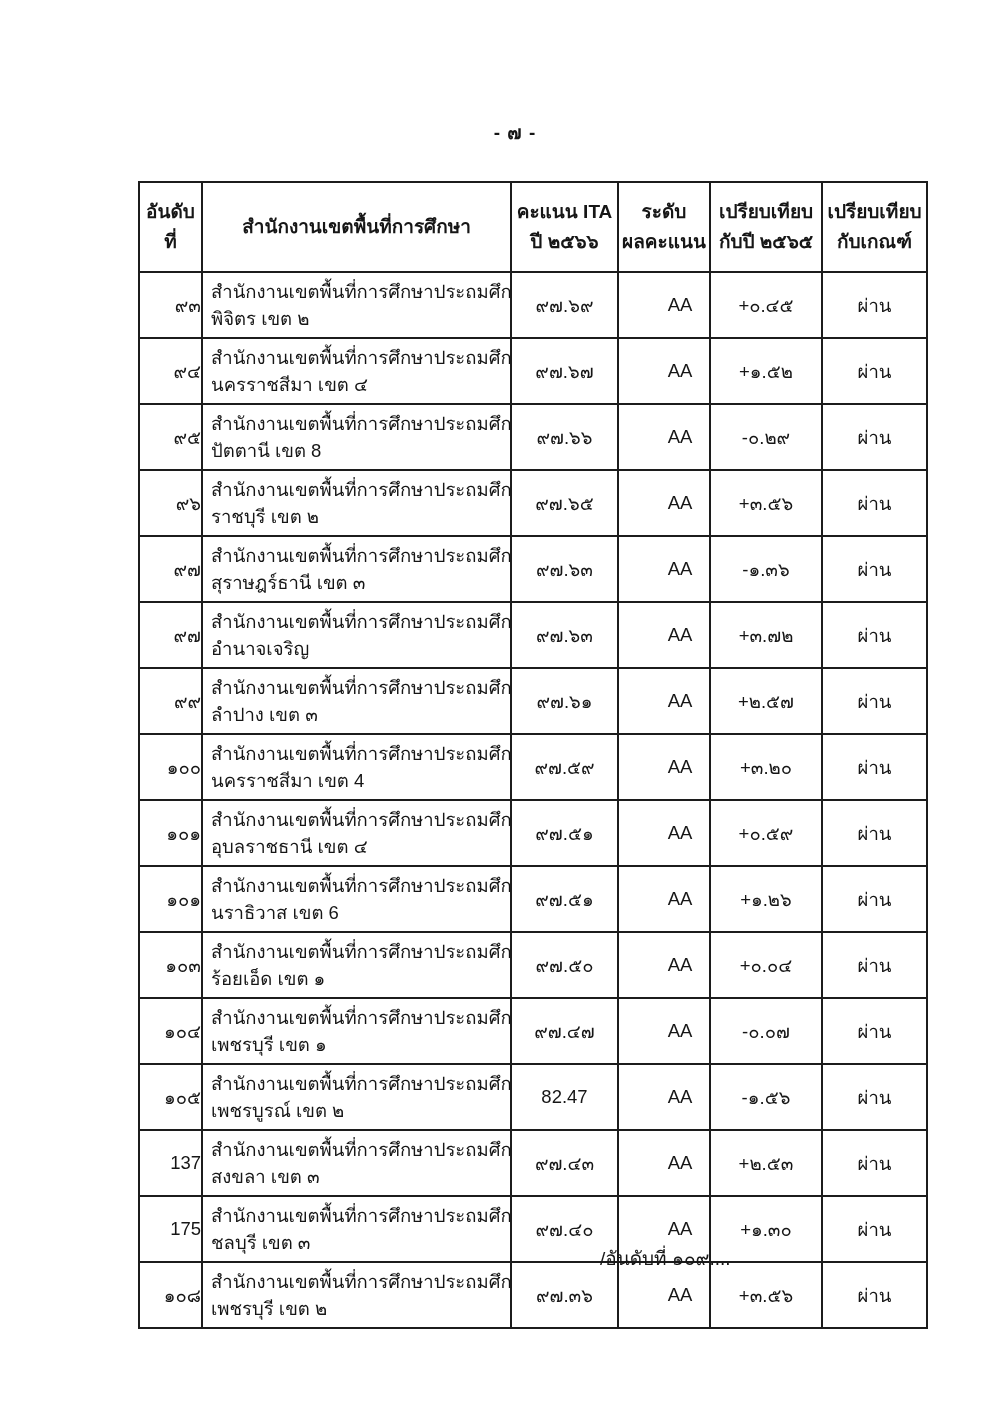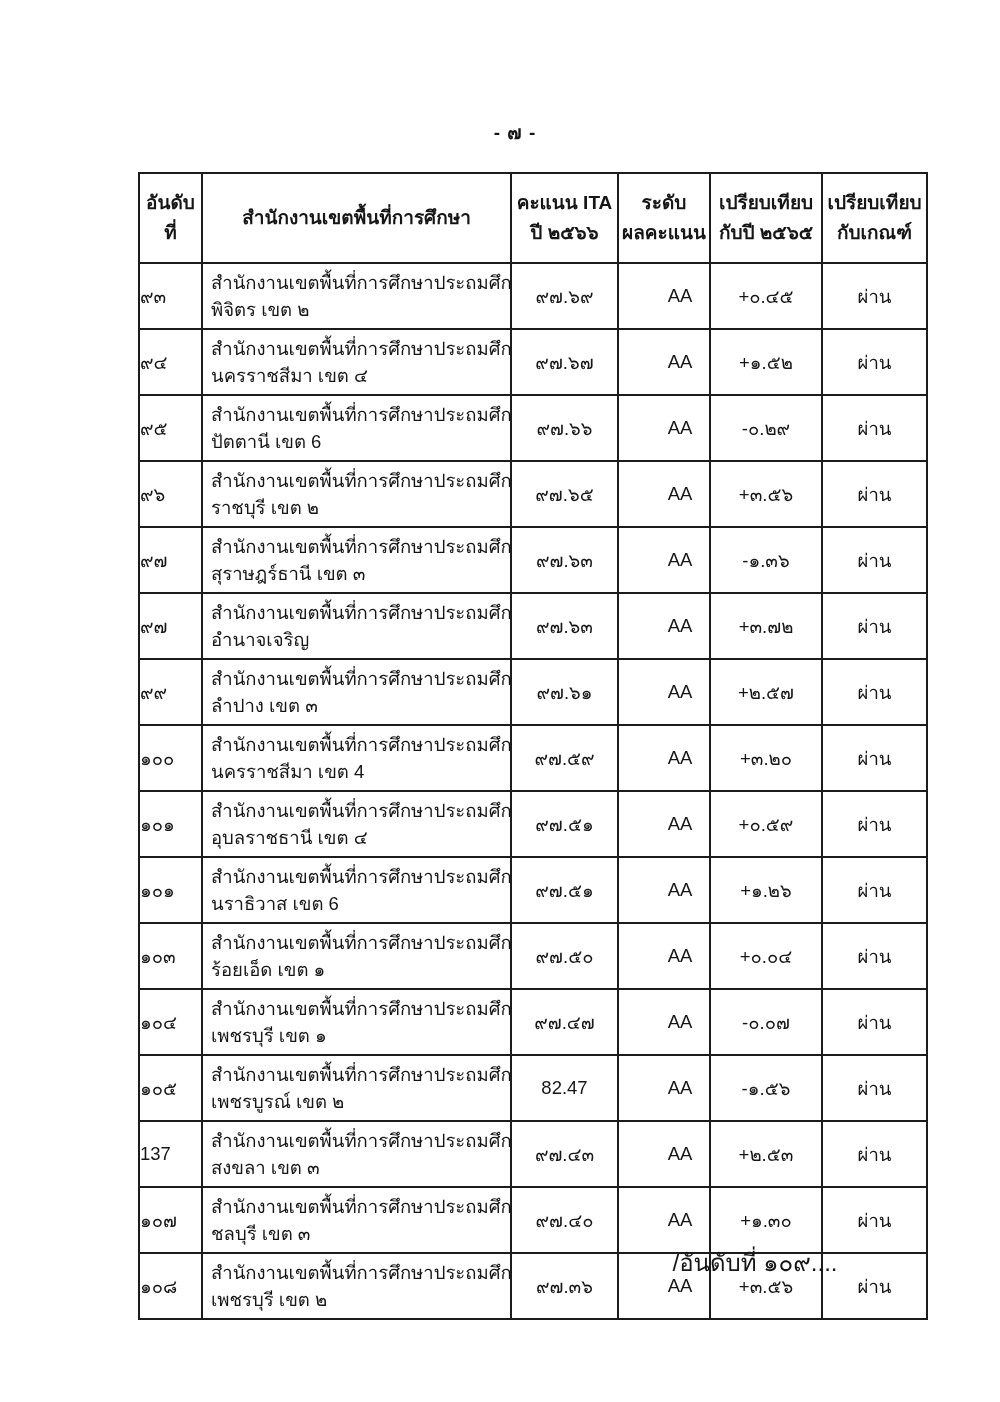--- a/index.html
+++ b/index.html
@@ -30,7 +30,7 @@
   table.doc-table {
     position: absolute;
     left: 138px;
-    top: 172px;
+    top: 181px;
     width: 788px;
     border-collapse: collapse;
     table-layout: fixed;

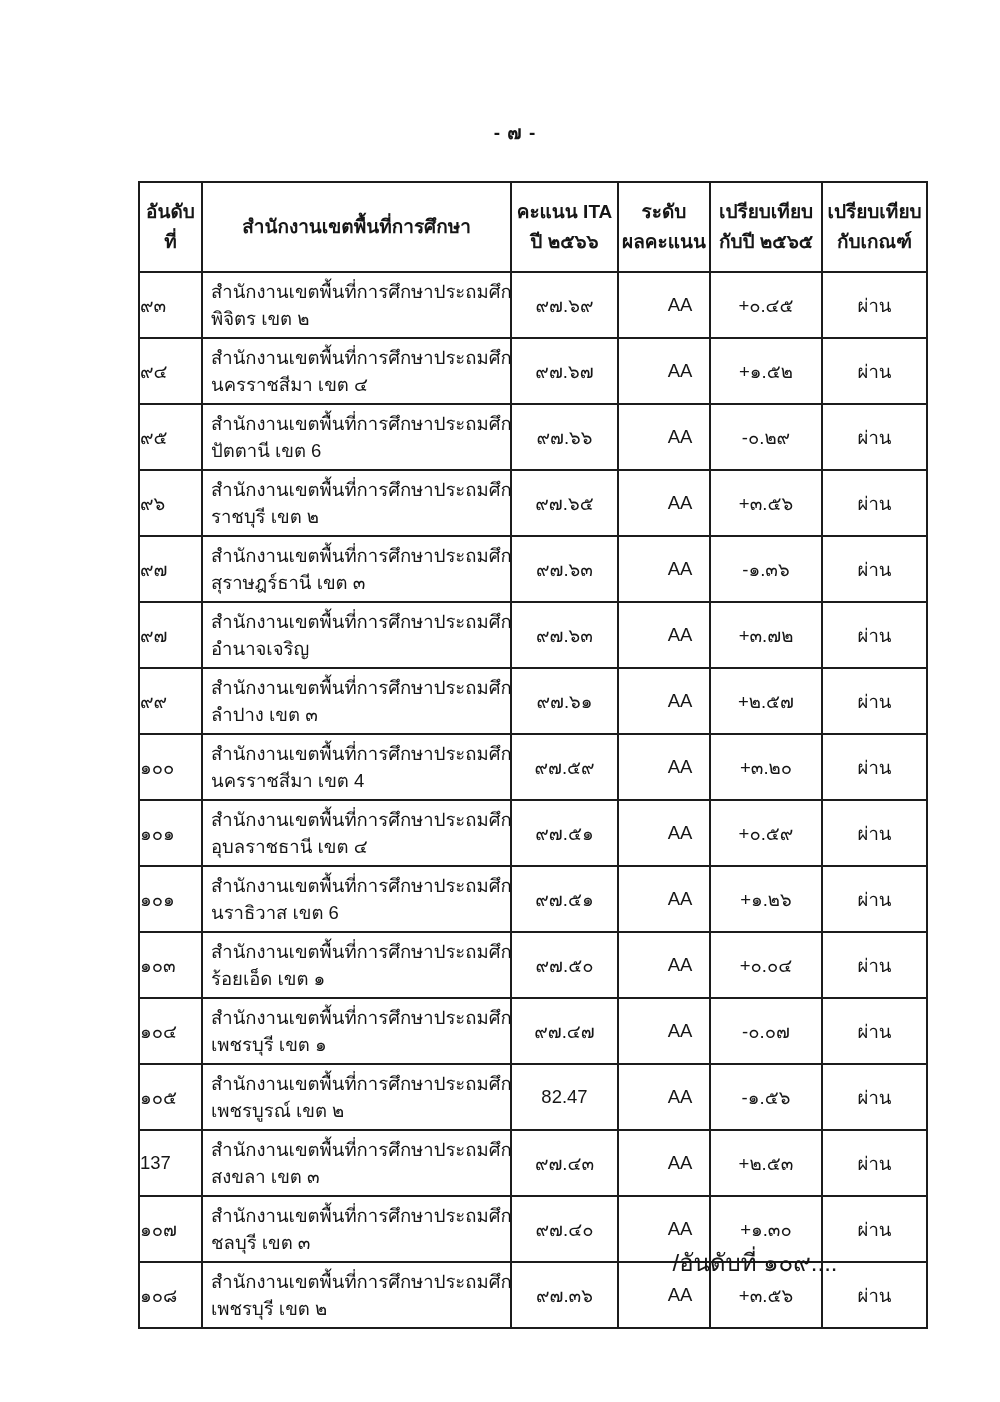--- a/index.html
+++ b/index.html
@@ -60,7 +60,7 @@
   col.c5 { width: 112px; }
   col.c6 { width: 105px; }
   td.c-rank {
-    text-align: left;
+    text-align: right;
   }
   td.c-name {
     padding: 3px 4px 3px 8px;

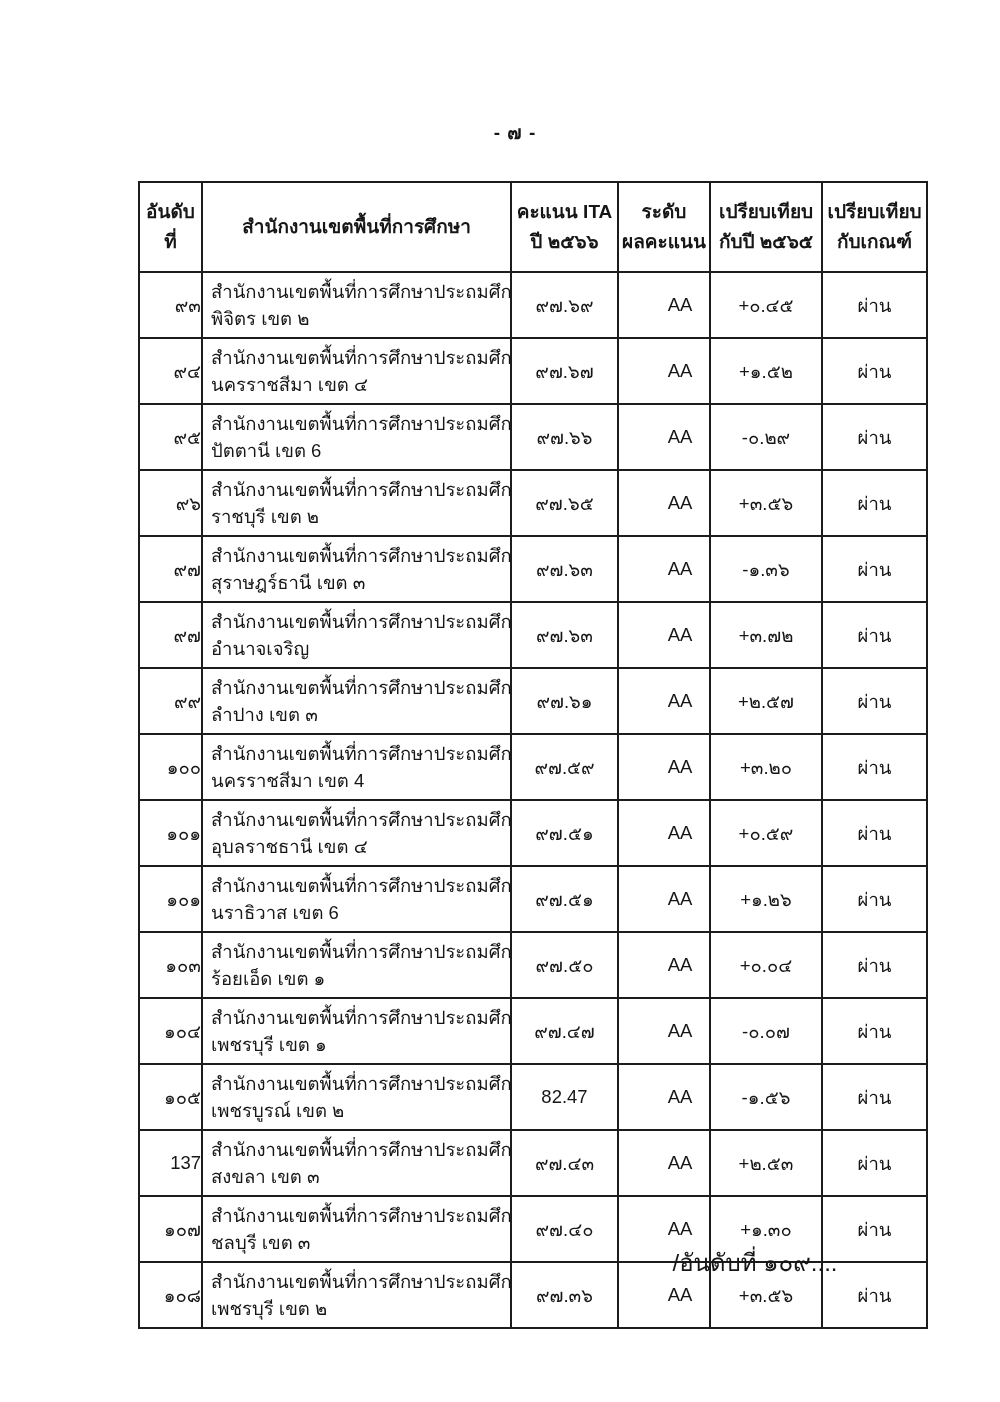--- a/index.html
+++ b/index.html
@@ -154,7 +154,7 @@
           <td class="c-rank">๙๕</td>
           <td class="c-name">
             <div class="ln">สำนักงานเขตพื้นที่การศึกษาประถมศึกษา</div>
-            <div class="ln">ปัตตานี เขต 6</div>
+            <div class="ln">ปัตตานี เขต 8</div>
           </td>
           <td class="c-score">๙๗.๖๖</td>
           <td class="c-level">AA</td>

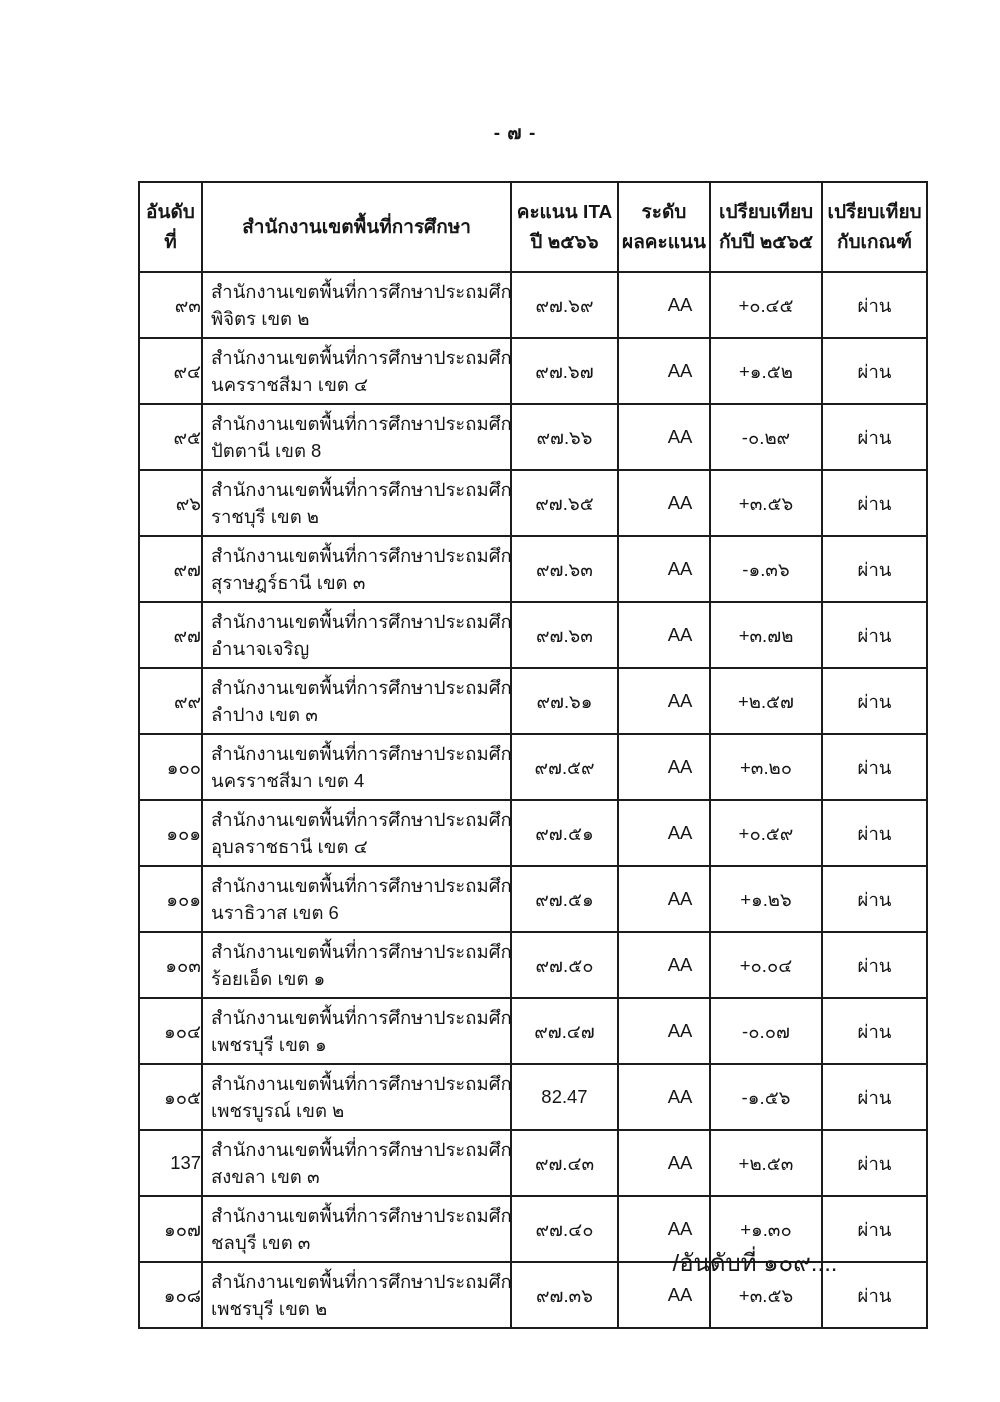--- a/index.html
+++ b/index.html
@@ -283,7 +283,7 @@
           <td class="c-pass">ผ่าน</td>
         </tr>
         <tr>
-          <td class="c-rank">๑๐๗</td>
+          <td class="c-rank">175</td>
           <td class="c-name">
             <div class="ln">สำนักงานเขตพื้นที่การศึกษาประถมศึกษา</div>
             <div class="ln">ชลบุรี เขต ๓</div>

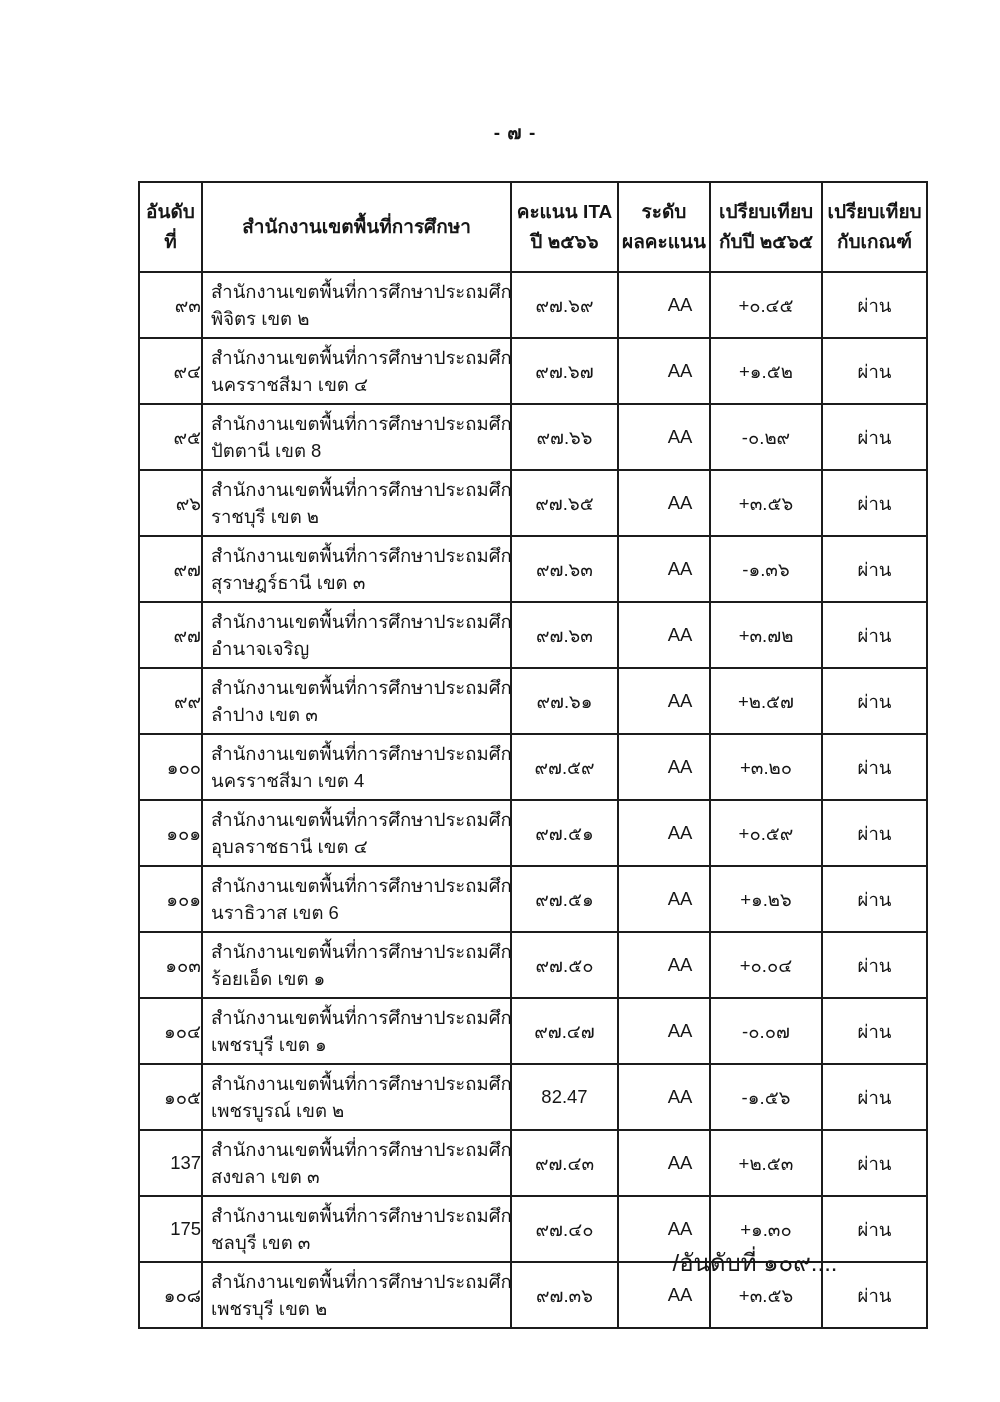--- a/index.html
+++ b/index.html
@@ -81,8 +81,8 @@
     top: 1243px;
     left: 600px;
     width: 310px;
-    text-align: center;
-    font-size: 24px;
+    text-align: left;
+    font-size: 19px;
   }
 </style>
 </head>

